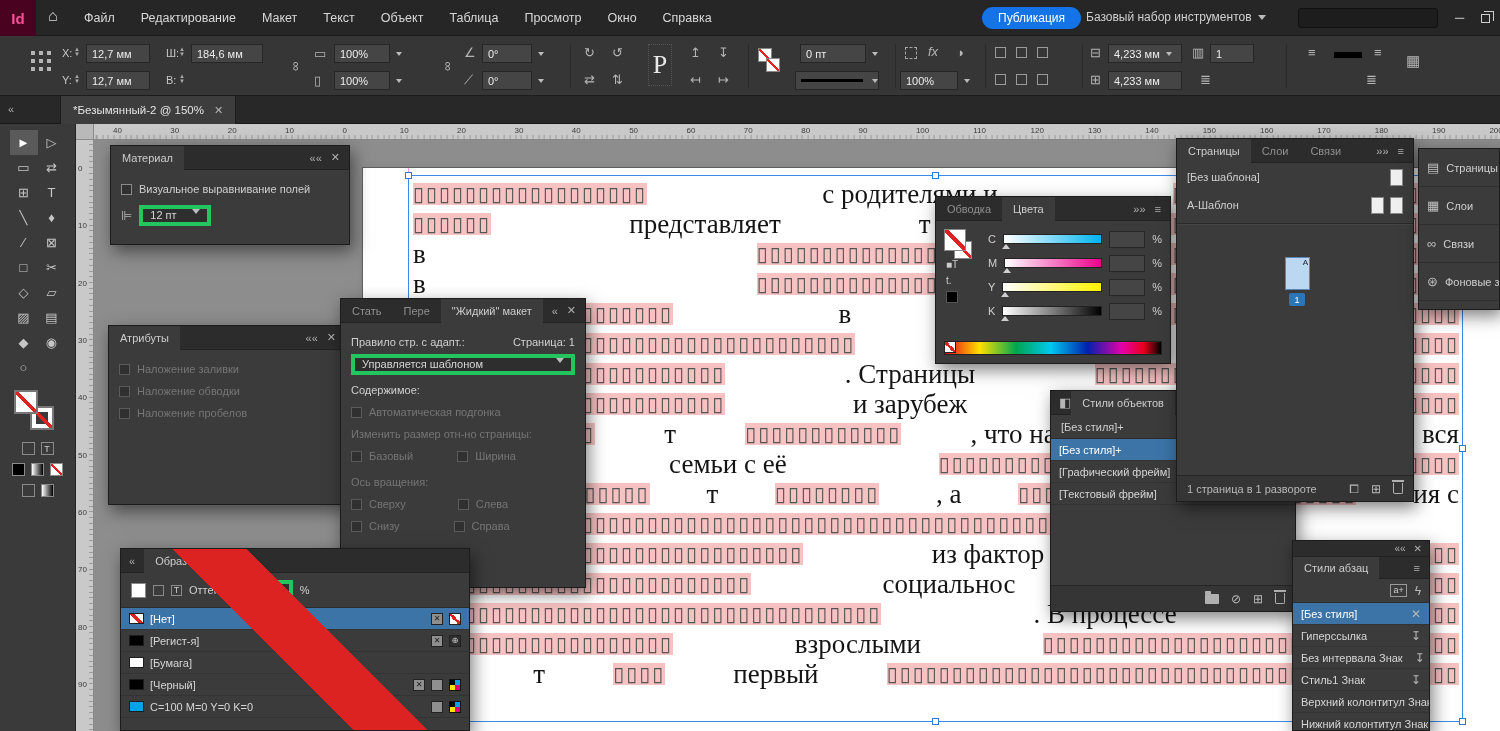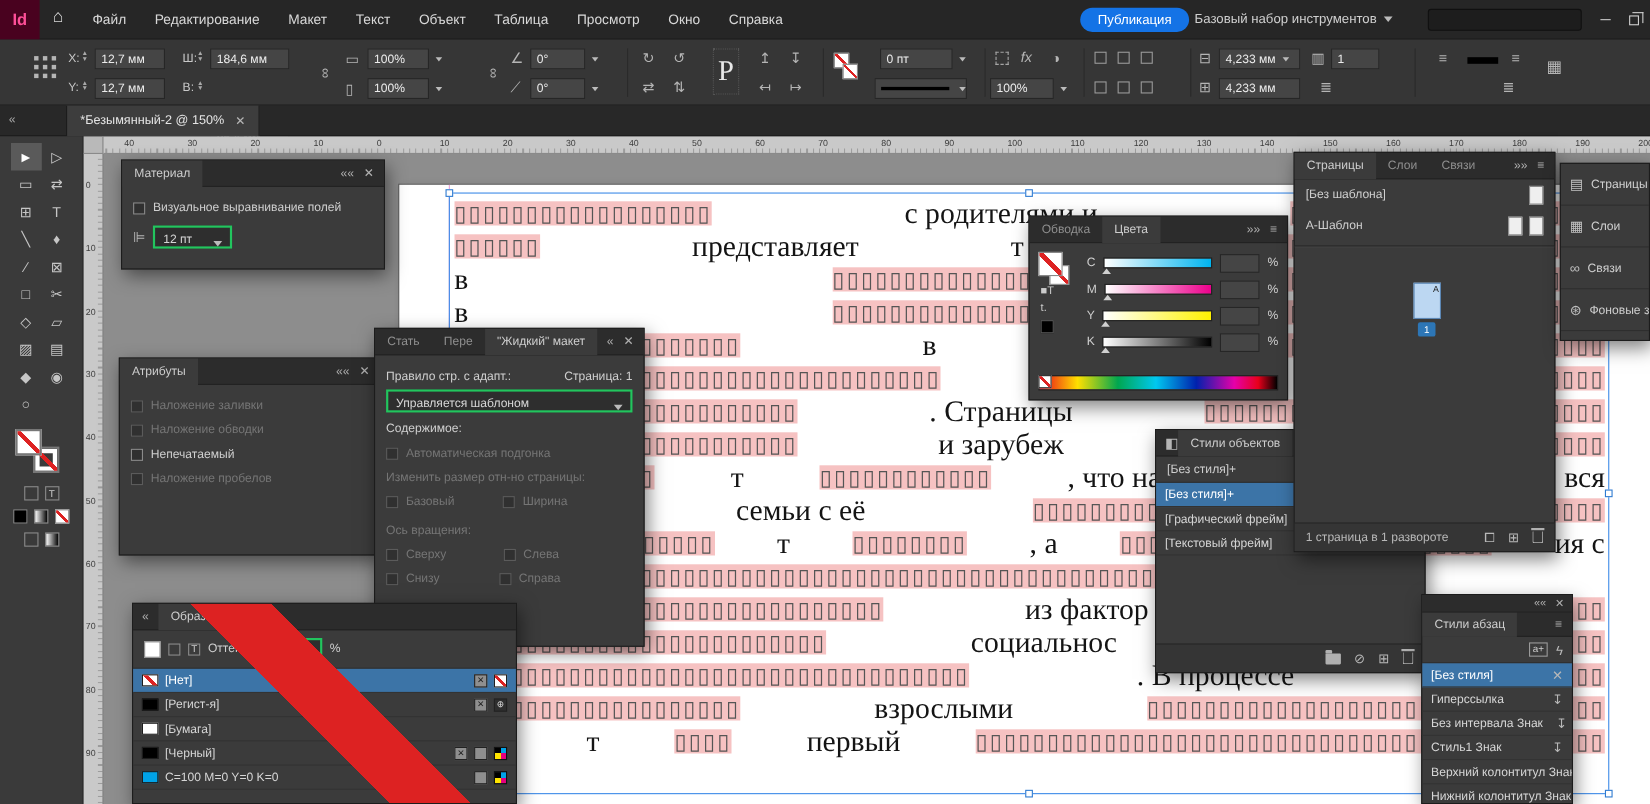--- a/index.html
+++ b/index.html
@@ -103,7 +103,7 @@
   .chk.dis{border-color:#5b5b5b}
   .lab-dis{color:#757575}
   .prow{display:flex;align-items:center;gap:7px;padding:0 10px;height:22px}
-  .pselect{height:21px;background:#2e2e2e;border:2px solid #22c55e;display:flex;align-items:flex-end;color:#d6d6d6;padding:0 7px}
+  .pselect{height:21px;background:#2e2e2e;border:4px solid #22c55e;display:flex;align-items:flex-start;color:#d6d6d6;padding:0 7px}
   .pselect .sp{flex:1}
   .listrow{height:22px;display:flex;align-items:center;gap:6px;padding:0 8px;border-bottom:1px solid #333;color:#d6d6d6;white-space:nowrap;overflow:hidden}
   .listrow.sel{background:#3c74a7;color:#fff}

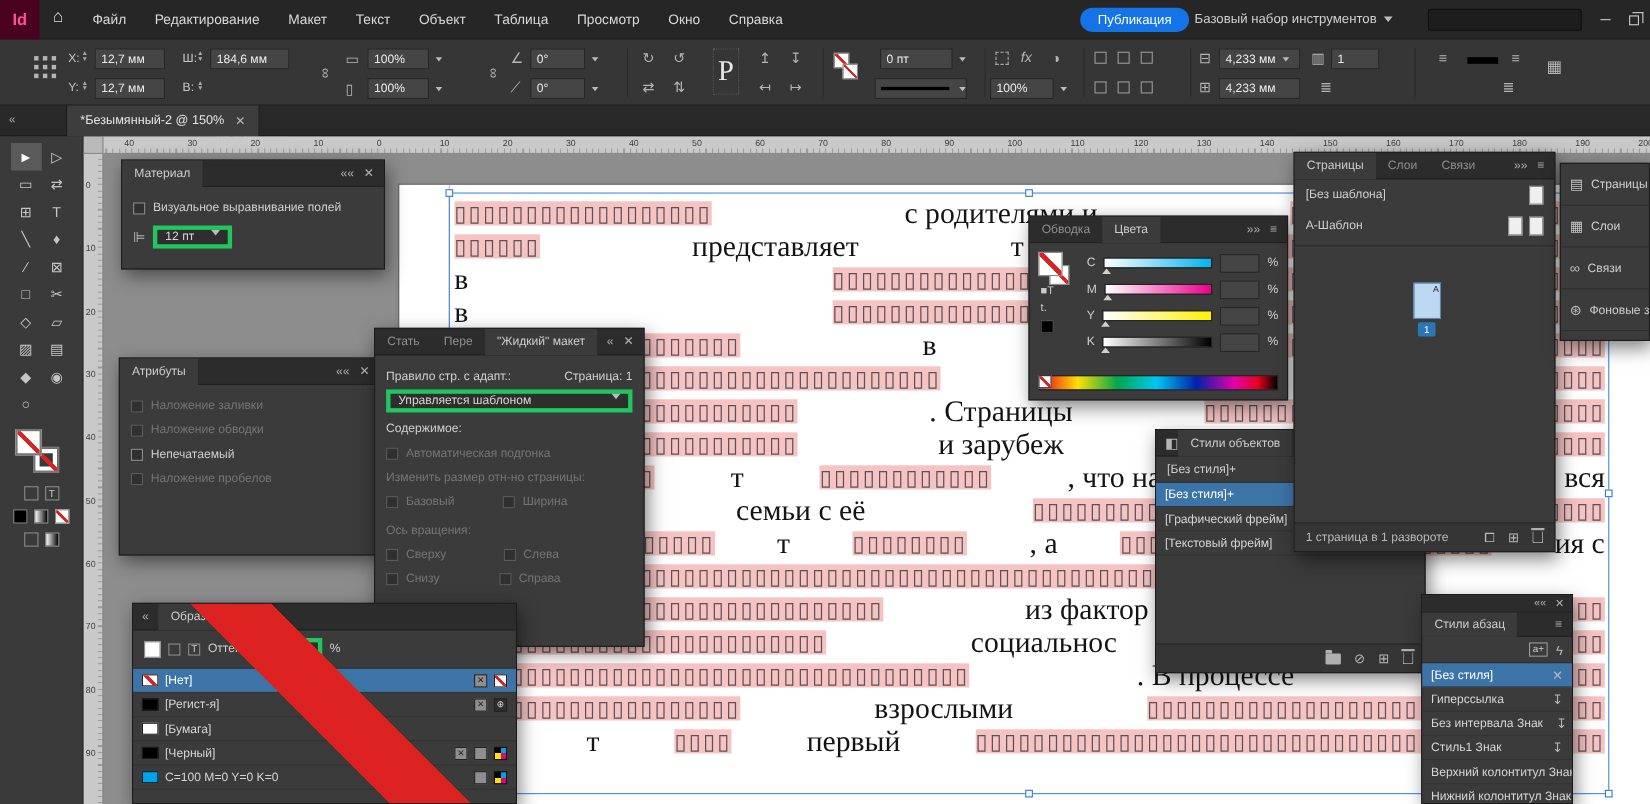--- a/index.html
+++ b/index.html
@@ -516,10 +516,6 @@
           <span class="lab-dis">Наложение обводки</span>
         </div>
         <div class="prow">
-          <span class="chk"></span>
-          <span>Непечатаемый</span>
-        </div>
-        <div class="prow">
           <span class="chk dis"></span>
           <span class="lab-dis">Наложение пробелов</span>
         </div>

